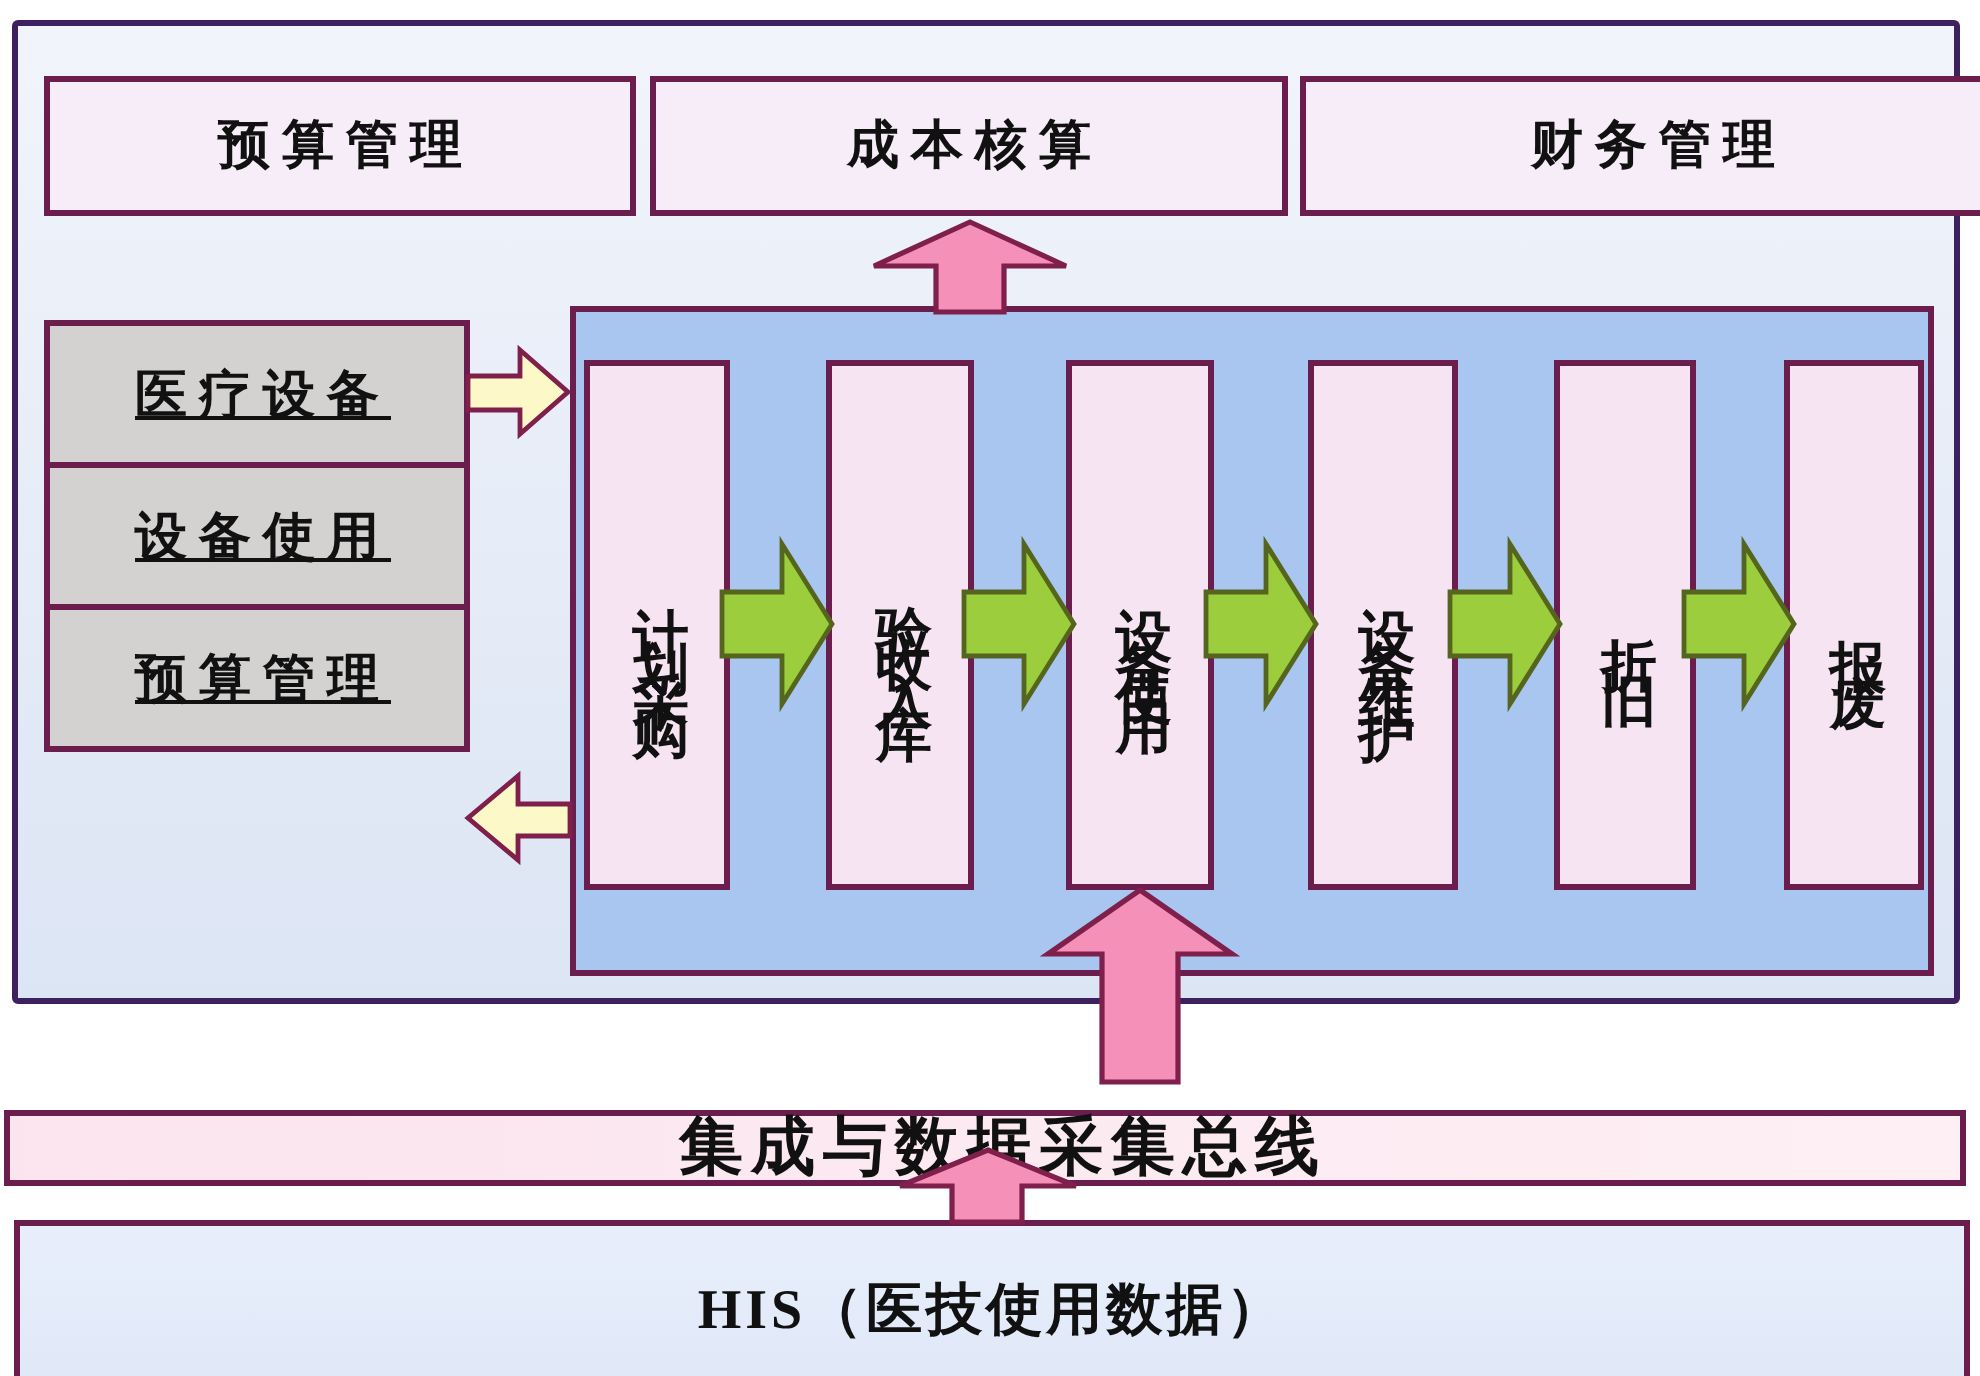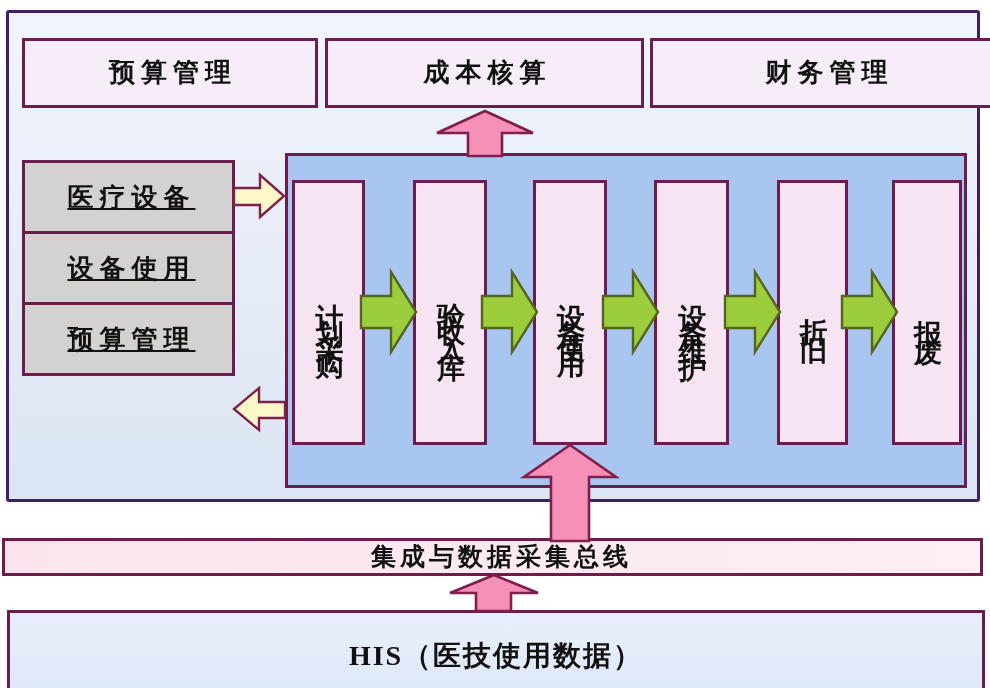--- a/index.html
+++ b/index.html
@@ -47,9 +47,9 @@
     font-size:28px;letter-spacing:16px;white-space:nowrap;
   }
   .bus-box{
-    left:2px;top:538px;width:981px;height:38px;
+    left:2px;top:555px;width:981px;height:38px;
     background:linear-gradient(to right,var(--bus-bg),#fdeff4);
-    font-size:25px;letter-spacing:4px;padding-left:18px;
+    font-size:32px;letter-spacing:4px;padding-left:18px;
   }
   .his-box{
     left:7px;top:610px;width:978px;height:93px;

